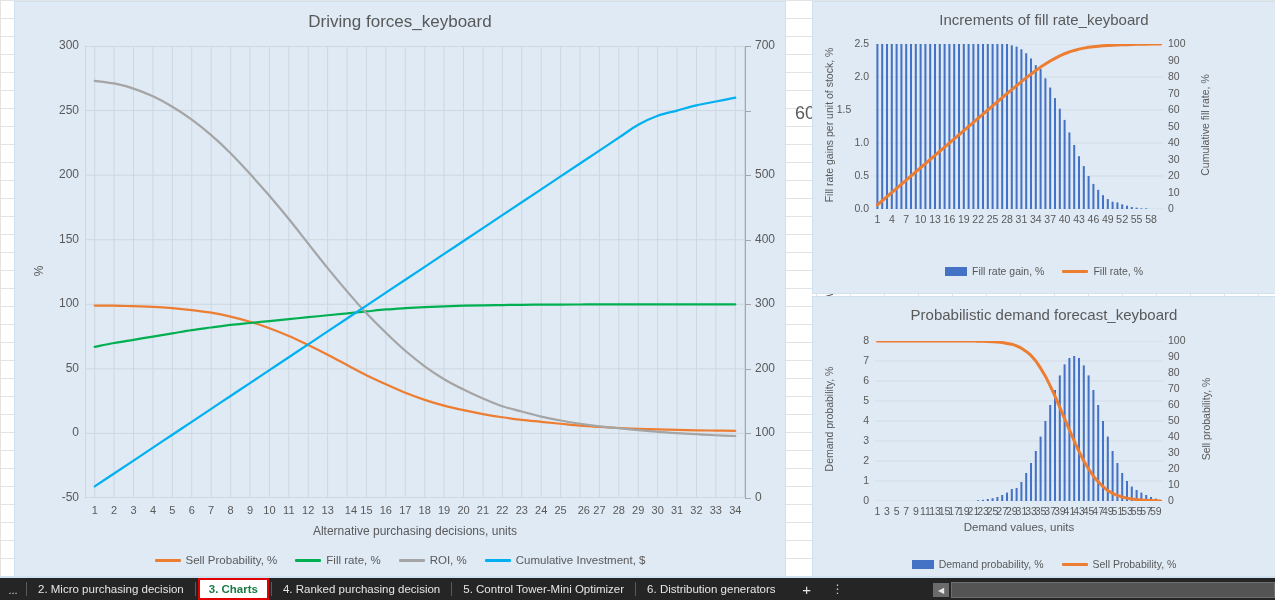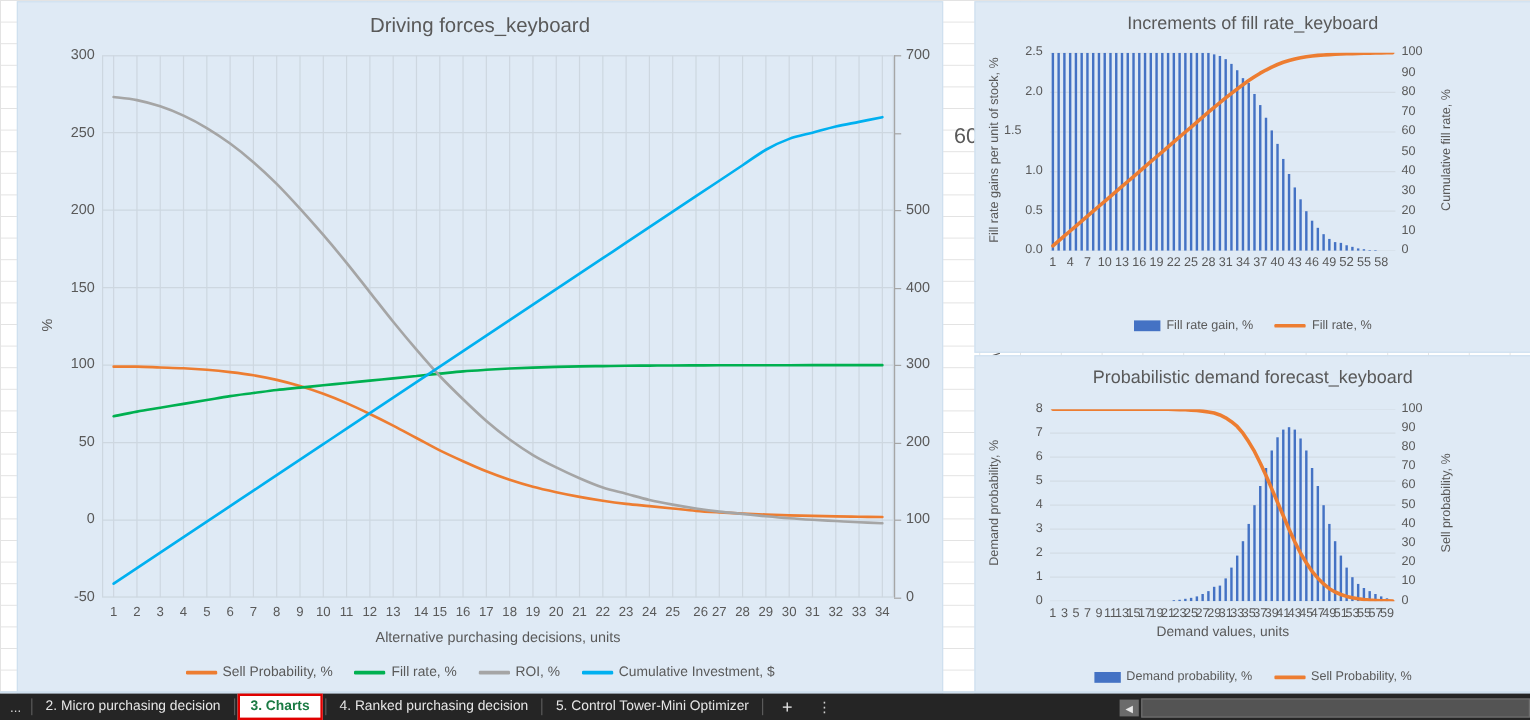--- a/index.html
+++ b/index.html
@@ -512,6 +512,7 @@
         <div class="tab-sep"></div>
         <div class="tab">5. Control Tower-Mini Optimizer</div>
         <div class="tab-sep"></div>
+        <div class="tab">6. Distribution generators</div>
       </div>
     <div class="addsheet">+</div>
     <div class="kebab">⋮</div>

